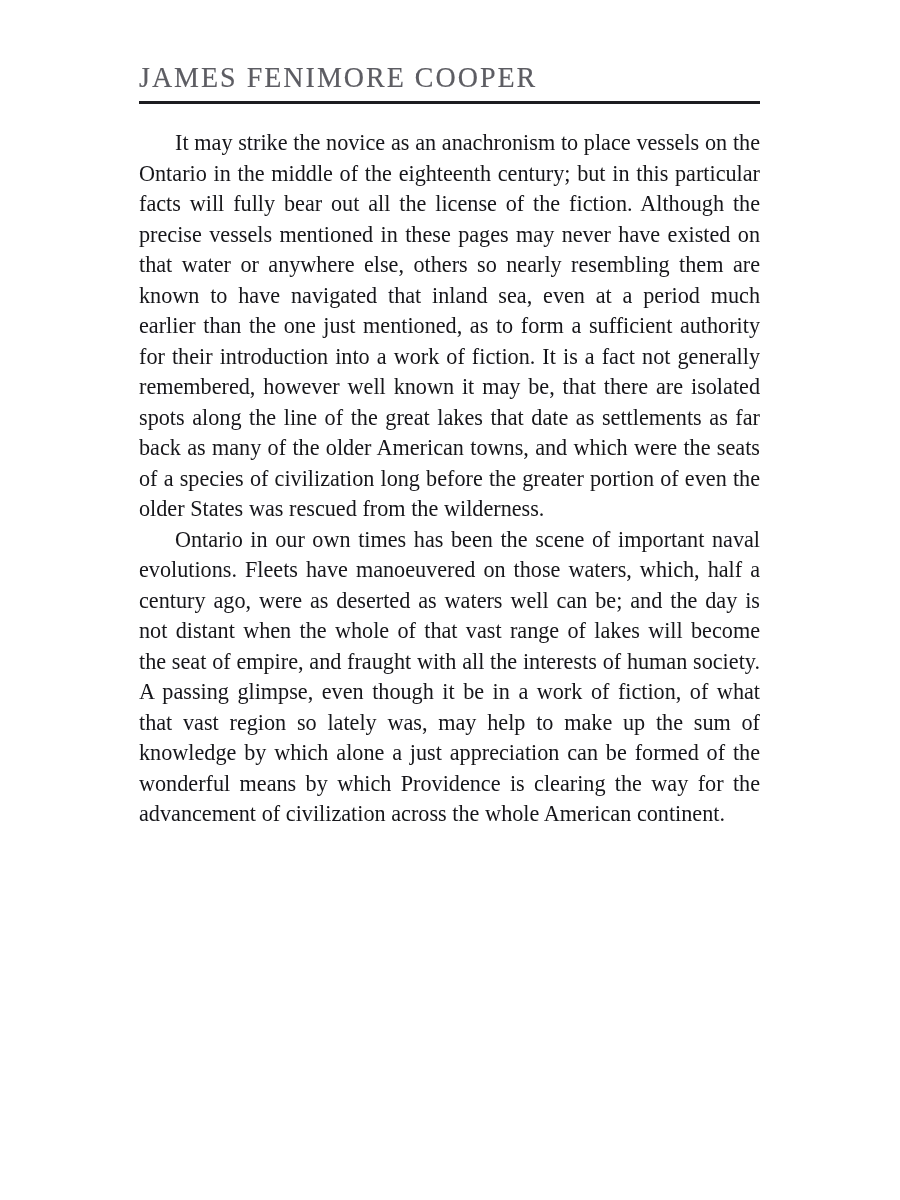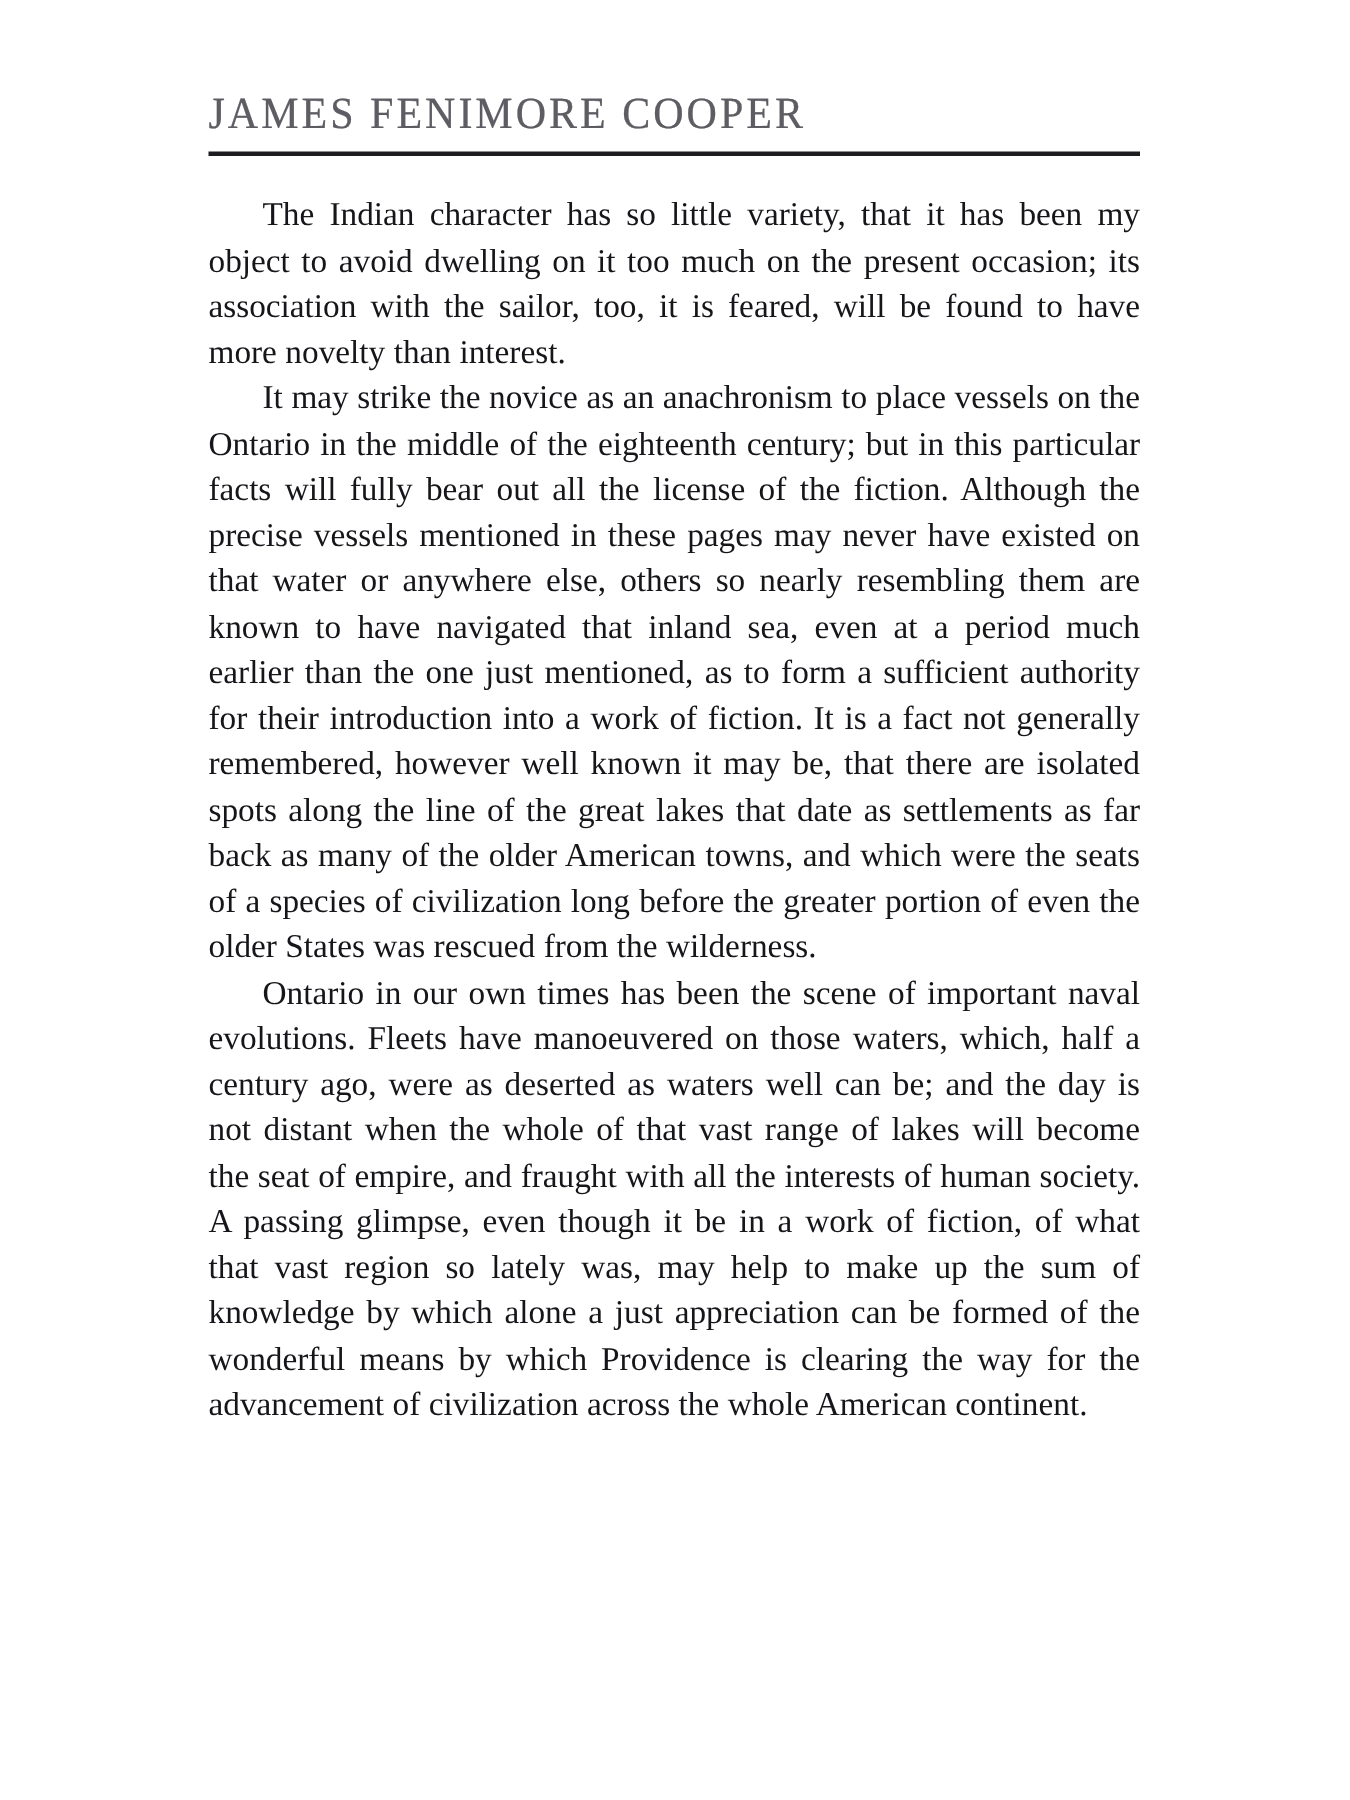--- a/index.html
+++ b/index.html
@@ -91,7 +91,6 @@
   <div class="head-rule"></div>
 
   <div class="textblock">
-    <p>The Indian character has so little variety, that it has been my object to avoid dwelling on it too much on the present occasion; its association with the sailor, too, it is feared, will be found to have more novelty than interest.</p>
     <p>It may strike the novice as an anachronism to place vessels on the Ontario in the middle of the eighteenth century; but in this particular facts will fully bear out all the license of the fiction. Although the precise vessels mentioned in these pages may never have existed on that water or anywhere else, others so nearly resembling them are known to have navigated that inland sea, even at a period much earlier than the one just mentioned, as to form a sufficient authority for their introduction into a work of fiction. It is a fact not generally remembered, however well known it may be, that there are isolated spots along the line of the great lakes that date as settlements as far back as many of the older American towns, and which were the seats of a species of civilization long before the greater portion of even the older States was rescued from the wilderness.</p>
     <p>Ontario in our own times has been the scene of important naval evolutions. Fleets have manoeuvered on those waters, which, half a century ago, were as deserted as waters well can be; and the day is not distant when the whole of that vast range of lakes will become the seat of empire, and fraught with all the interests of human society. A passing glimpse, even though it be in a work of fiction, of what that vast region so lately was, may help to make up the sum of knowledge by which alone a just appreciation can be formed of the wonderful means by which Providence is clearing the way for the advancement of civilization across the whole American continent.</p>
   </div>

